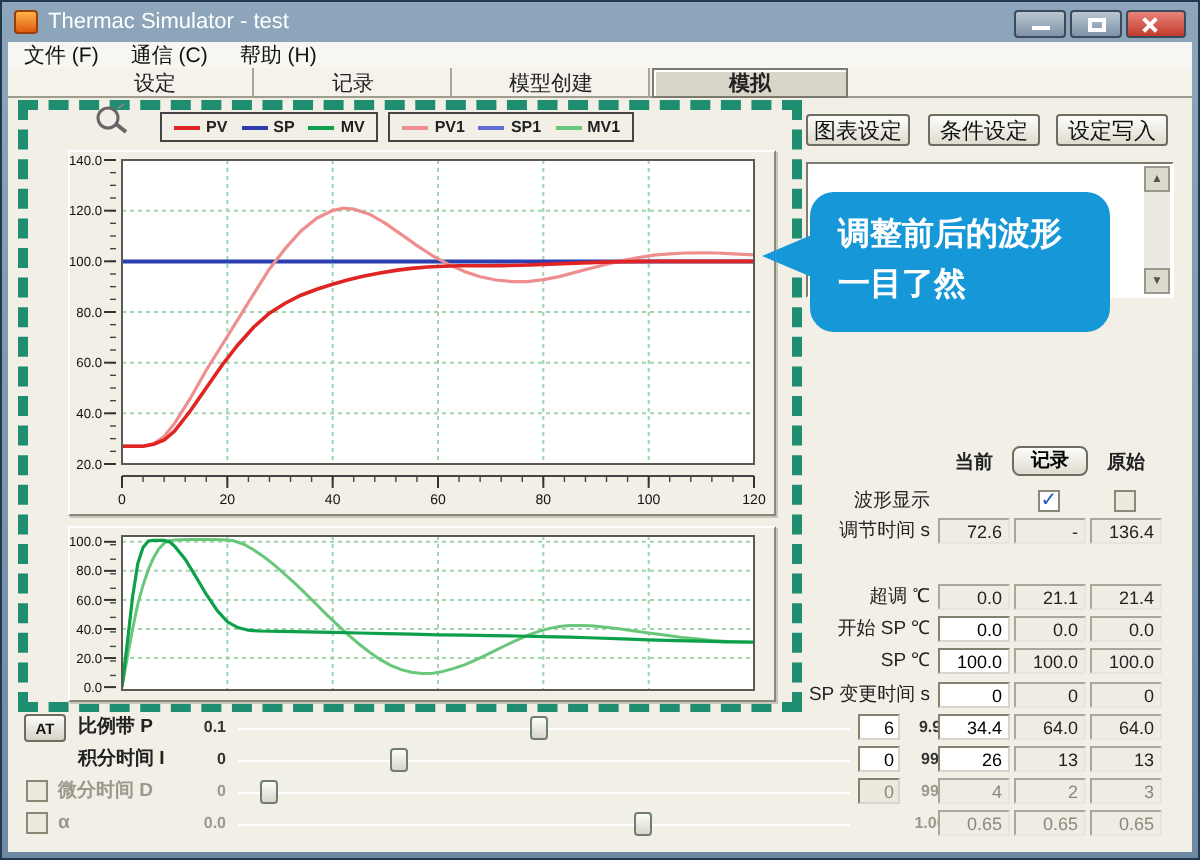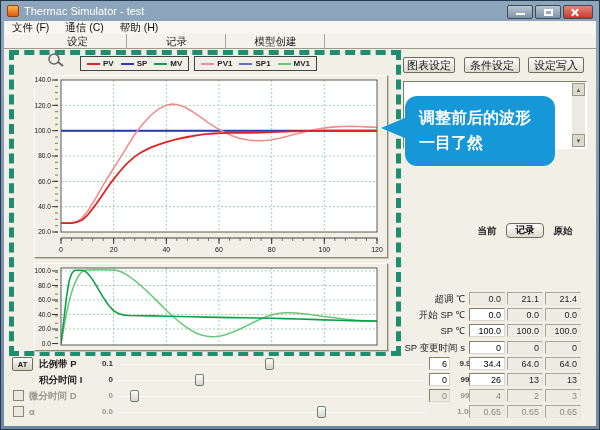--- a/index.html
+++ b/index.html
@@ -133,6 +133,7 @@
     <div class="tab" style="left:25px">设定</div>
     <div class="tab" style="left:124px">记录</div>
     <div class="tab" style="left:223px">模型创建</div>
+    <div class="tab selected" style="left:322px">模拟</div>
   </div>
 
   <div class="content-bg"></div>

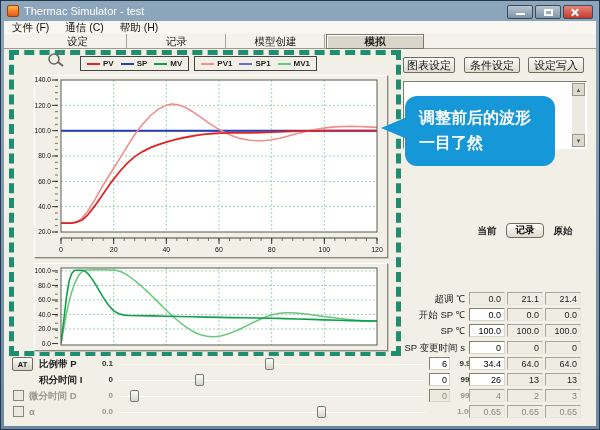--- a/index.html
+++ b/index.html
@@ -347,6 +347,11 @@
   <div class="rec-btn">记录</div>
   <div class="col-head" style="left:544px;top:224px">原始</div>
 
+  <div class="trow" style="top:243px">
+    <span class="tlabel">波形显示</span>
+    <span class="checkbox" style="left:518px;top:1px">✓</span>
+    <span class="checkbox dis" style="left:556px;top:1px"></span>
+  </div>
   <div class="trow" style="top:291px">
     <span class="tlabel">超调 ℃</span>
     <span class="tcell ro c1">0.0</span>

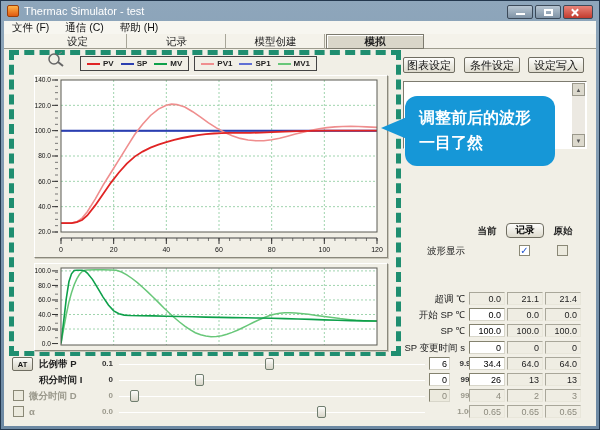--- a/index.html
+++ b/index.html
@@ -352,6 +352,12 @@
     <span class="checkbox" style="left:518px;top:1px">✓</span>
     <span class="checkbox dis" style="left:556px;top:1px"></span>
   </div>
+  <div class="trow" style="top:258px">
+    <span class="tlabel">调节时间 s</span>
+    <span class="tcell ro c1">72.6</span>
+    <span class="tcell ro c2">-</span>
+    <span class="tcell ro c3">136.4</span>
+  </div>
   <div class="trow" style="top:291px">
     <span class="tlabel">超调 ℃</span>
     <span class="tcell ro c1">0.0</span>

